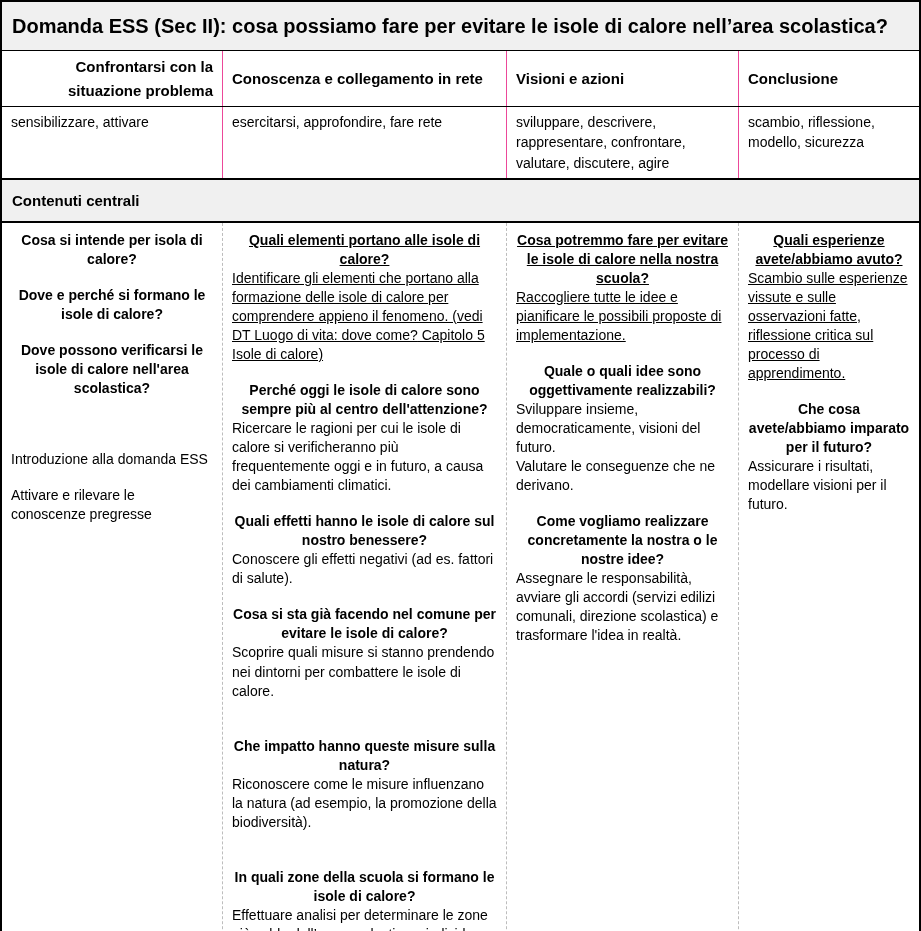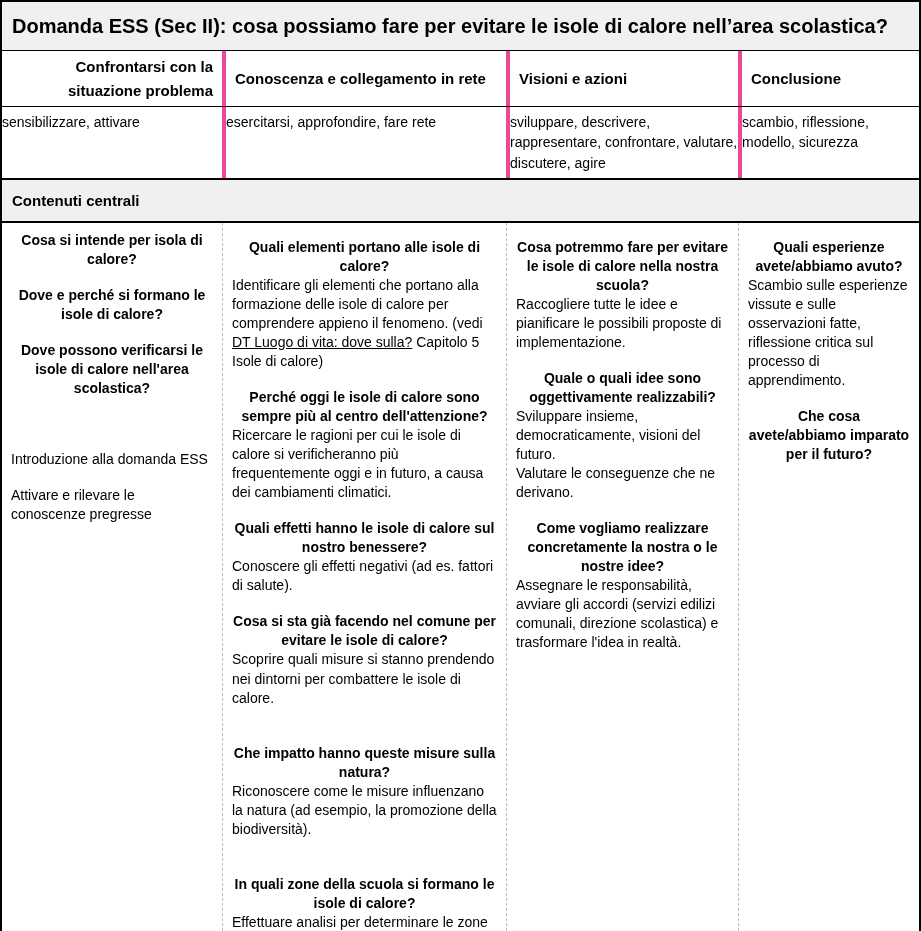--- a/index.html
+++ b/index.html
@@ -31,7 +31,7 @@
     display: grid;
     grid-template-columns: 220px 284px 232px 181px;
   }
-  .grid > .cell:not(:first-child) { border-left: 4px solid #ec4899; }
+  .grid > .cell:not(:first-child) { border-left: 1px solid #ec4899; }
   .header-row { border-bottom: 1px solid #000000; text-align: right; }
   .header-row .cell {
     font-weight: bold;

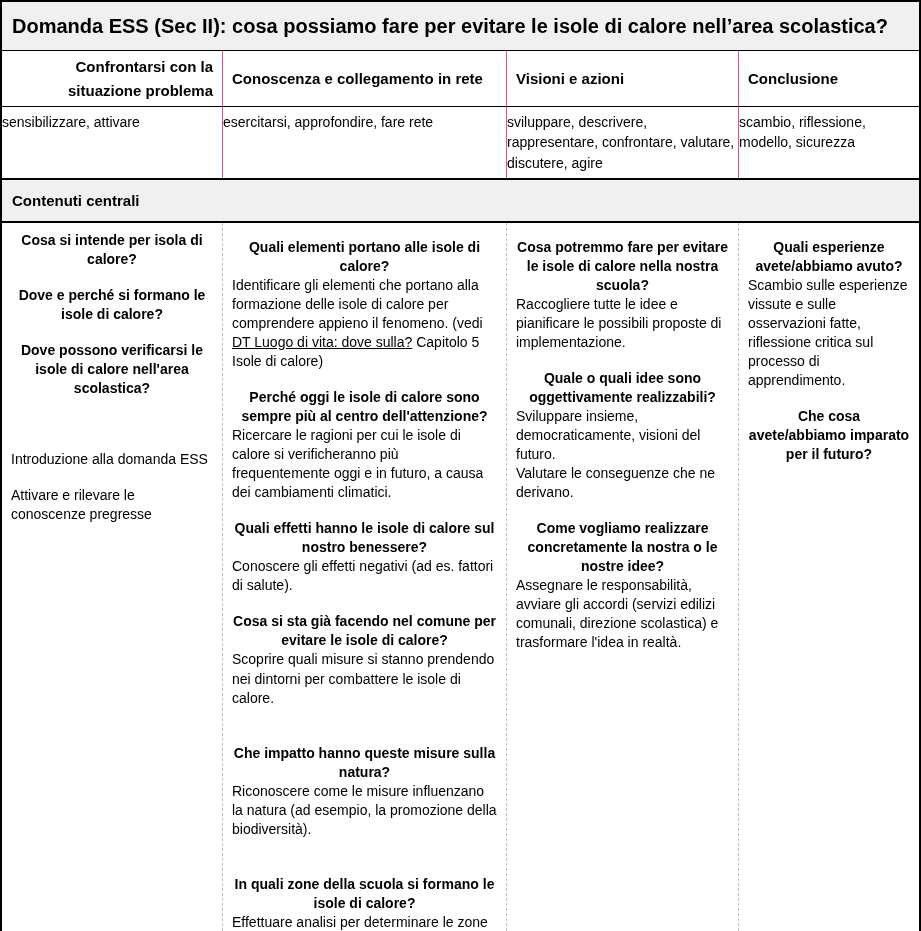--- a/index.html
+++ b/index.html
@@ -47,7 +47,7 @@
   .values-row .cell {
     font-size: 14px;
     line-height: 1.45;
-    padding: 5px 0;
+    padding: 5px 9px;
     min-height: 62px;
     box-sizing: border-box;
   }

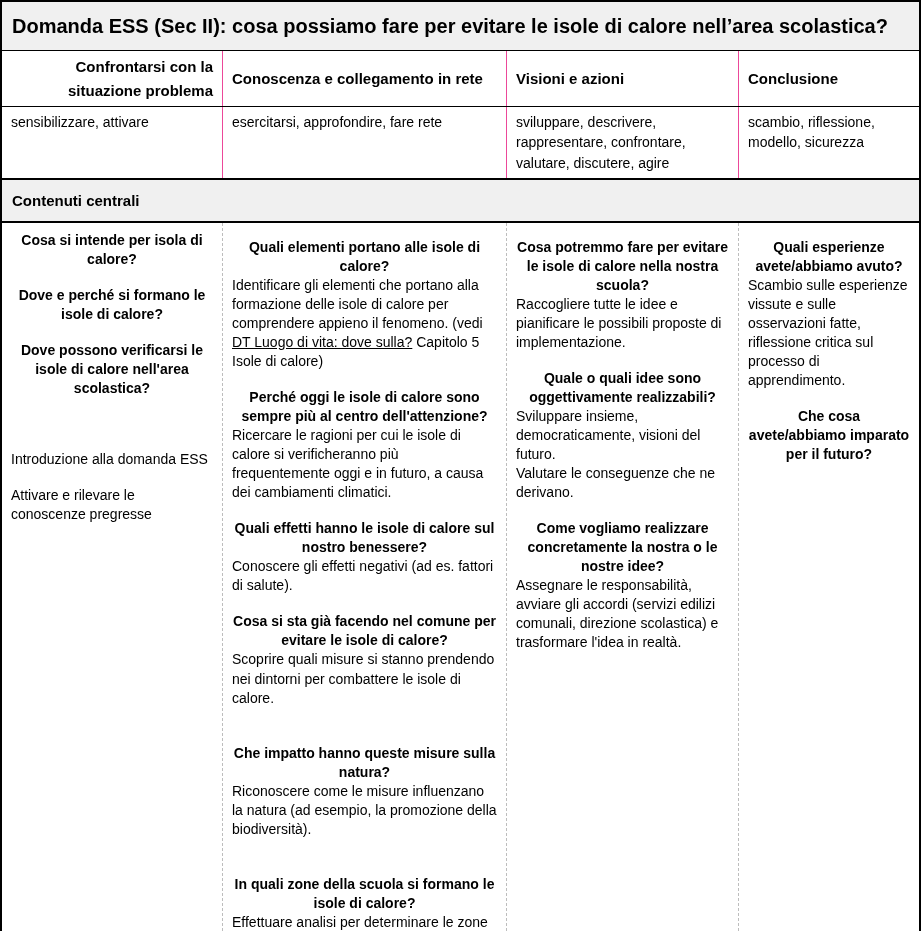--- a/index.html
+++ b/index.html
@@ -72,7 +72,7 @@
   .q { font-weight: bold; text-align: center; }
   .d { white-space: pre-line; }
   .block { margin-top: 17px; }
-  .block:first-child { margin-top: 7px; }
+  .block:first-child { margin-top: 0; text-decoration: underline; }
   .block.xgap { margin-top: 36px; }
   .qonly + .qonly { margin-top: 17px; }
   .notes { margin-top: 52px; }

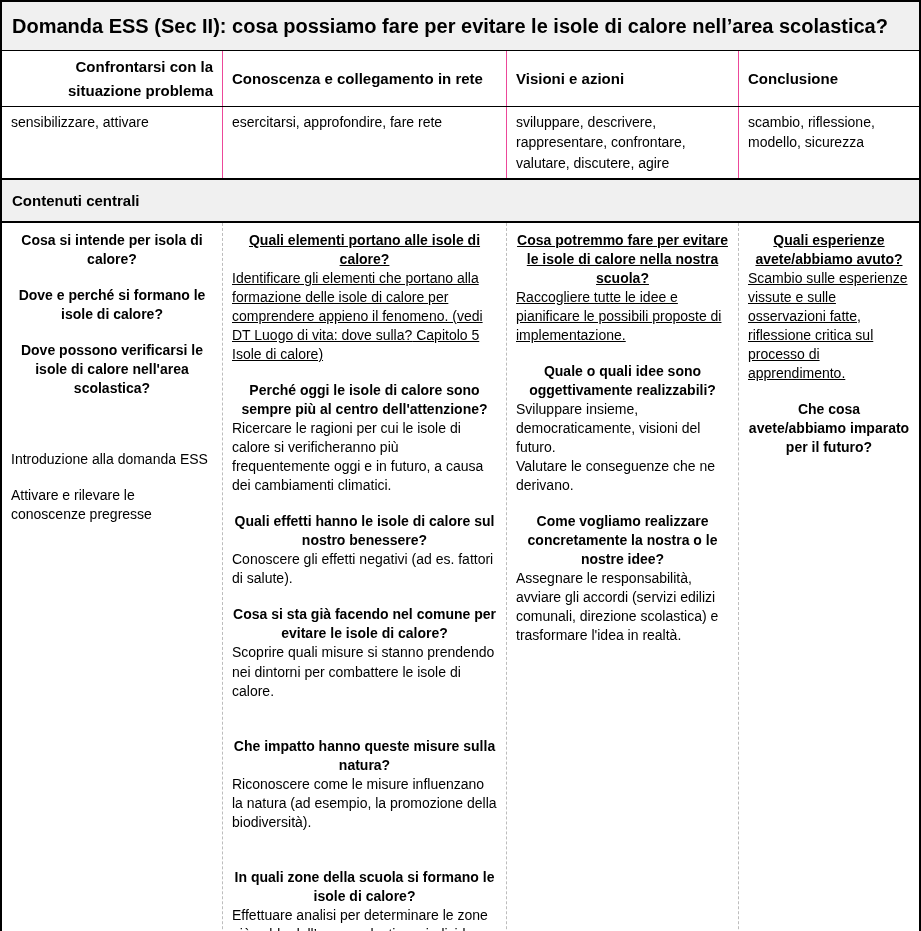--- a/index.html
+++ b/index.html
@@ -121,7 +121,7 @@
     <div class="col">
       <div class="block">
         <div class="q">Quali elementi portano alle isole di calore?</div>
-        <div class="d"><span>Identificare gli elementi che portano alla formazione delle isole di calore per comprendere appieno il fenomeno. (vedi </span><span class="u">DT Luogo di vita: dove sulla?</span><span> Capitolo 5 Isole di calore)</span></div>
+        <div class="d"><span>Identificare gli elementi che portano alla formazione delle isole di calore per comprendere appieno il fenomeno. (vedi </span><span class="u">DT Luogo di vita: dove come?</span><span> Capitolo 5 Isole di calore)</span></div>
       </div>
       <div class="block">
         <div class="q">Perché oggi le isole di calore sono sempre più al centro dell'attenzione?</div>

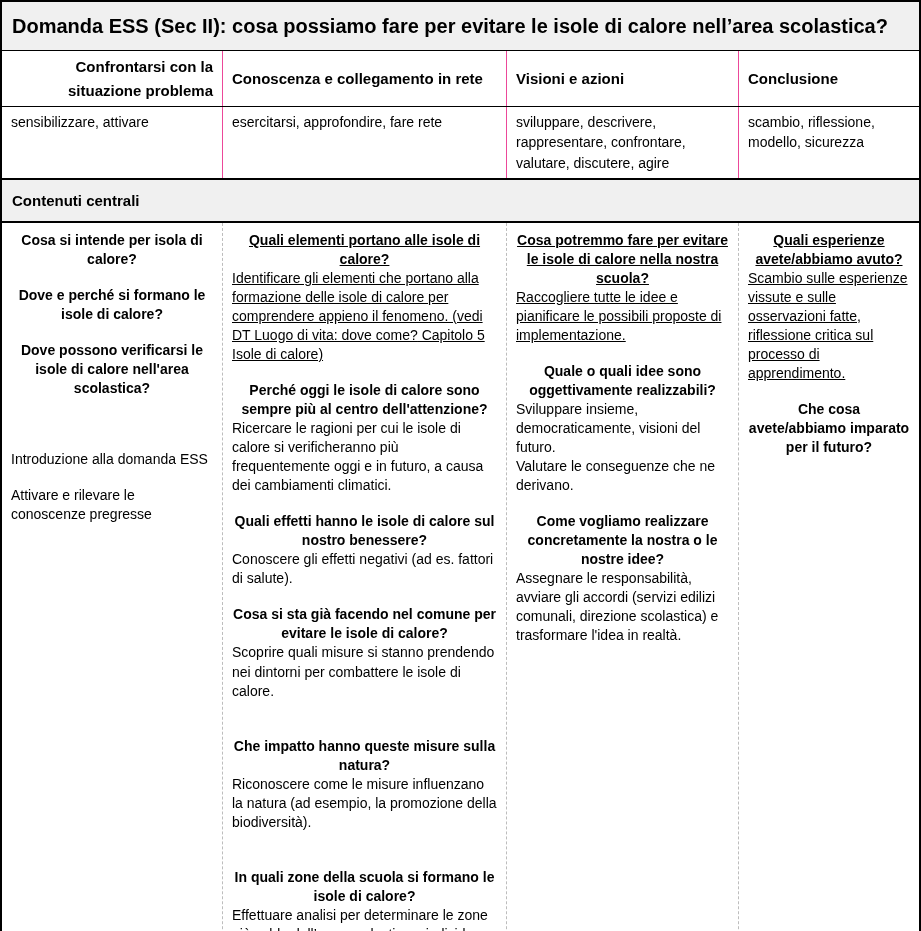--- a/index.html
+++ b/index.html
@@ -168,6 +168,7 @@
       </div>
       <div class="block">
         <div class="q">Che cosa avete/abbiamo imparato per il futuro?</div>
+        <div class="d">Assicurare i risultati, modellare visioni per il futuro.</div>
       </div>
     </div>
 

